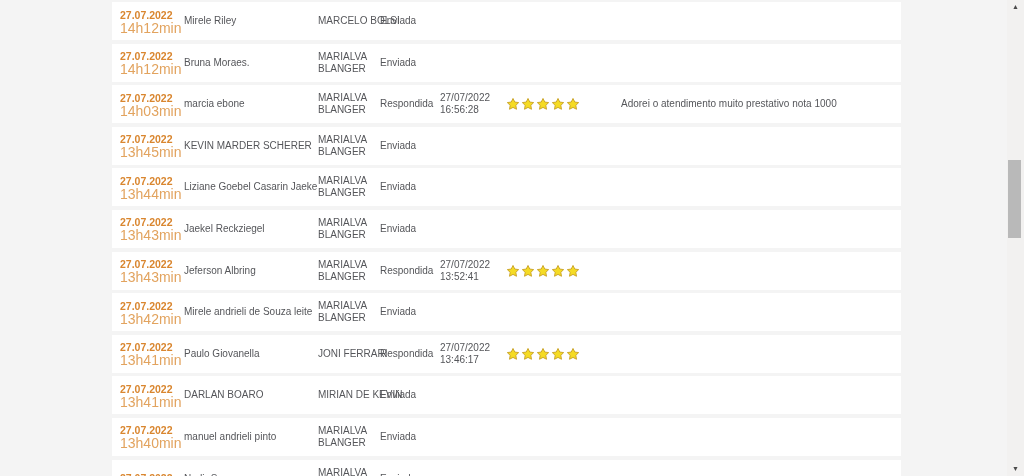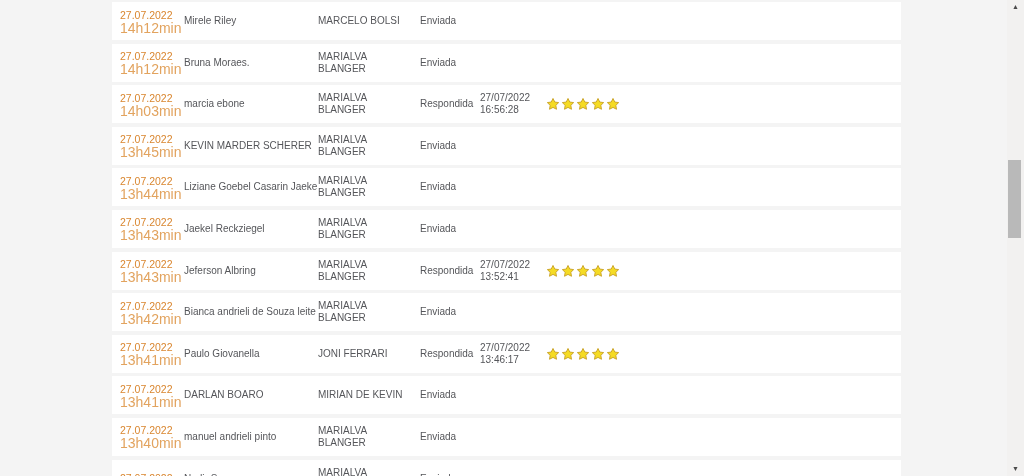--- a/index.html
+++ b/index.html
@@ -34,7 +34,7 @@
   .col-rdate { width: 66px; line-height: 12px; }
   .col-stars { width: 94px; display: flex; align-items: center; gap: 1px; }
   .col-comment { flex: 1 1 auto; white-space: nowrap; overflow: hidden; padding-left: 21px; }
-  .date-line { font-weight: normal; font-size: 10.5px; color: #d9862f; line-height: 13px; }
+  .date-line { font-weight: bold; font-size: 10.5px; color: #d9862f; line-height: 13px; }
   .time-line { font-size: 14px; color: #e2a35e; line-height: 12px; }
   .star { display: block; }
   

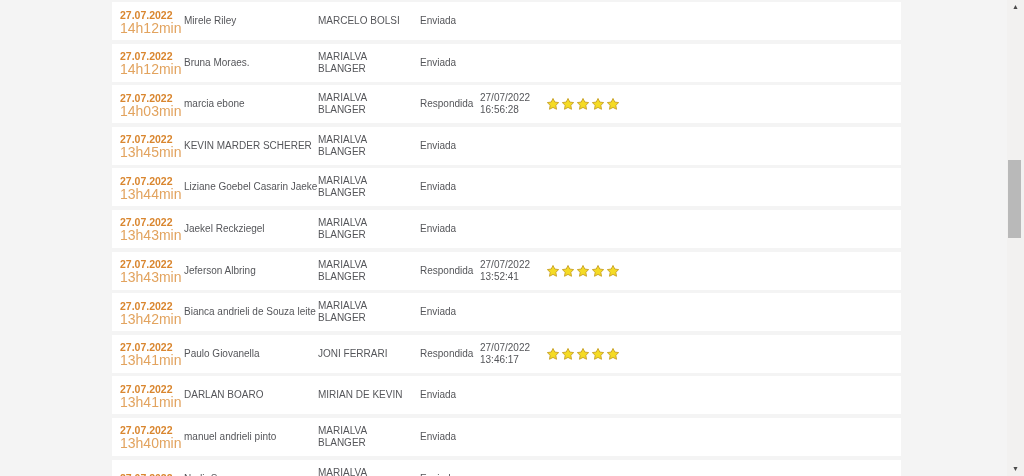--- a/index.html
+++ b/index.html
@@ -30,7 +30,7 @@
   .col-date  { width: 64px; }
   .col-name  { width: 134px; white-space: nowrap; overflow: hidden; }
   .col-agent { width: 62px; white-space: pre; line-height: 12px; }
-  .col-status{ width: 60px; margin-left: 40px; }
+  .col-status{ width: 60px; }
   .col-rdate { width: 66px; line-height: 12px; }
   .col-stars { width: 94px; display: flex; align-items: center; gap: 1px; }
   .col-comment { flex: 1 1 auto; white-space: nowrap; overflow: hidden; padding-left: 21px; }

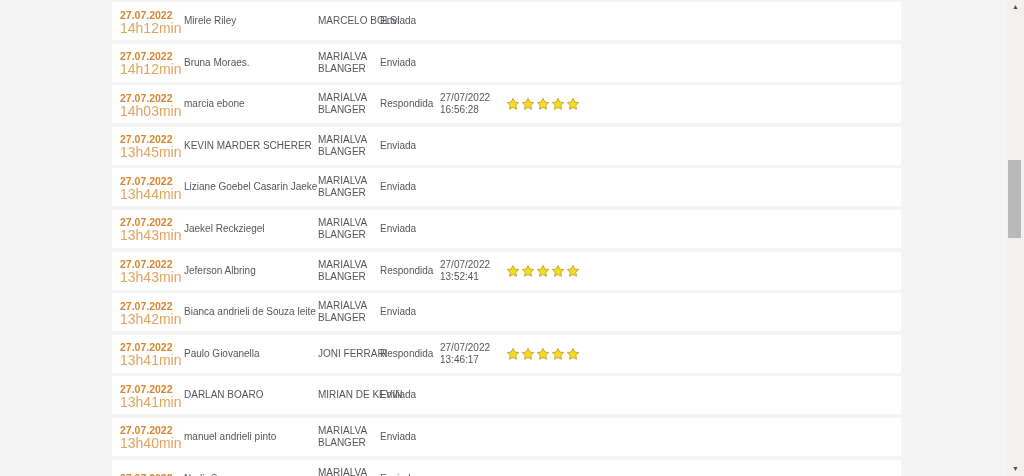--- a/index.html
+++ b/index.html
@@ -129,6 +129,7 @@
      <path d="M12 2.5l3 6.1 6.7 1-4.9 4.7 1.2 6.7L12 17.8 6 21l1.2-6.7-4.9-4.7 6.7-1z" fill="#f5db24" stroke="#c9a227" stroke-width="1.6" stroke-linejoin="round"></path>
    </svg>
       </div>
+    <div class="col col-comment">Adorei o atendimento muito prestativo nota 1000</div>
   </div>
 
   <div class="row">

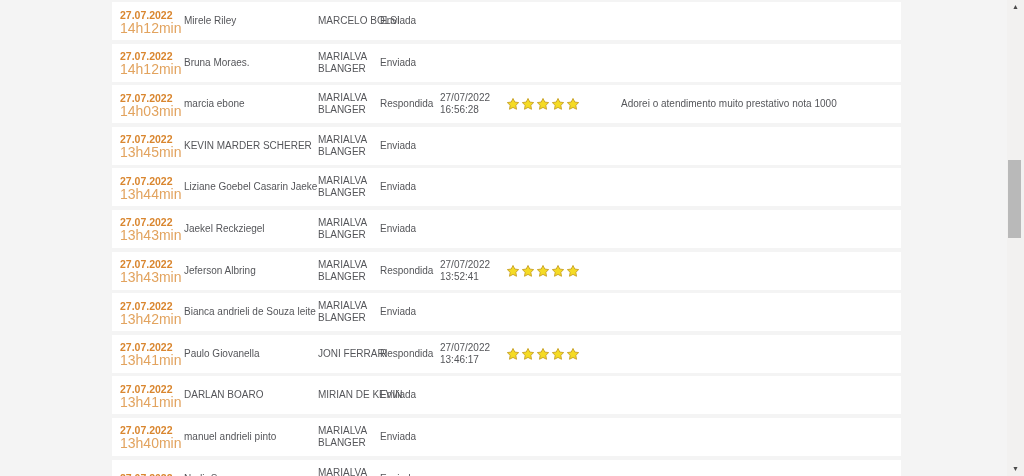--- a/index.html
+++ b/index.html
@@ -221,7 +221,7 @@
       <div class="date-line">27.07.2022</div>
       <div class="time-line">13h42min</div>
     </div>
-    <div class="col col-name">Bianca andrieli de Souza leite</div>
+    <div class="col col-name">Mirele andrieli de Souza leite</div>
     <div class="col col-agent">MARIALVA
 BLANGER</div>
     <div class="col col-status">Enviada</div>

